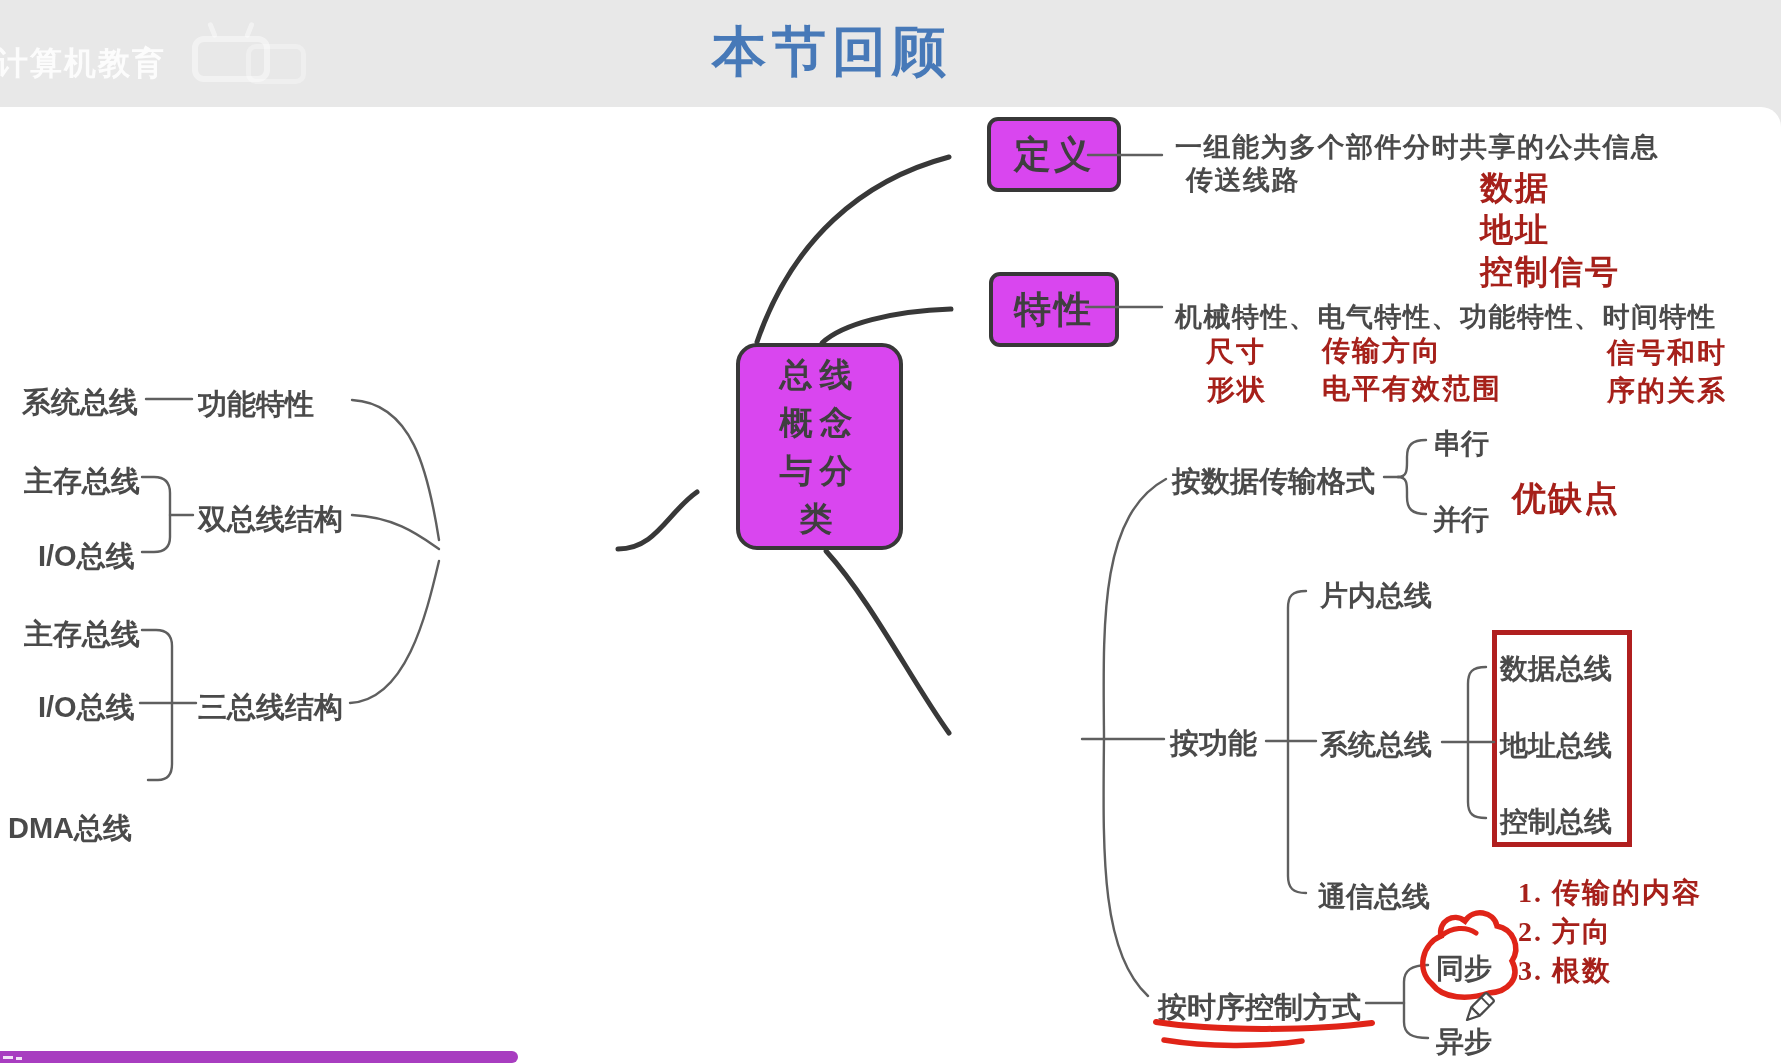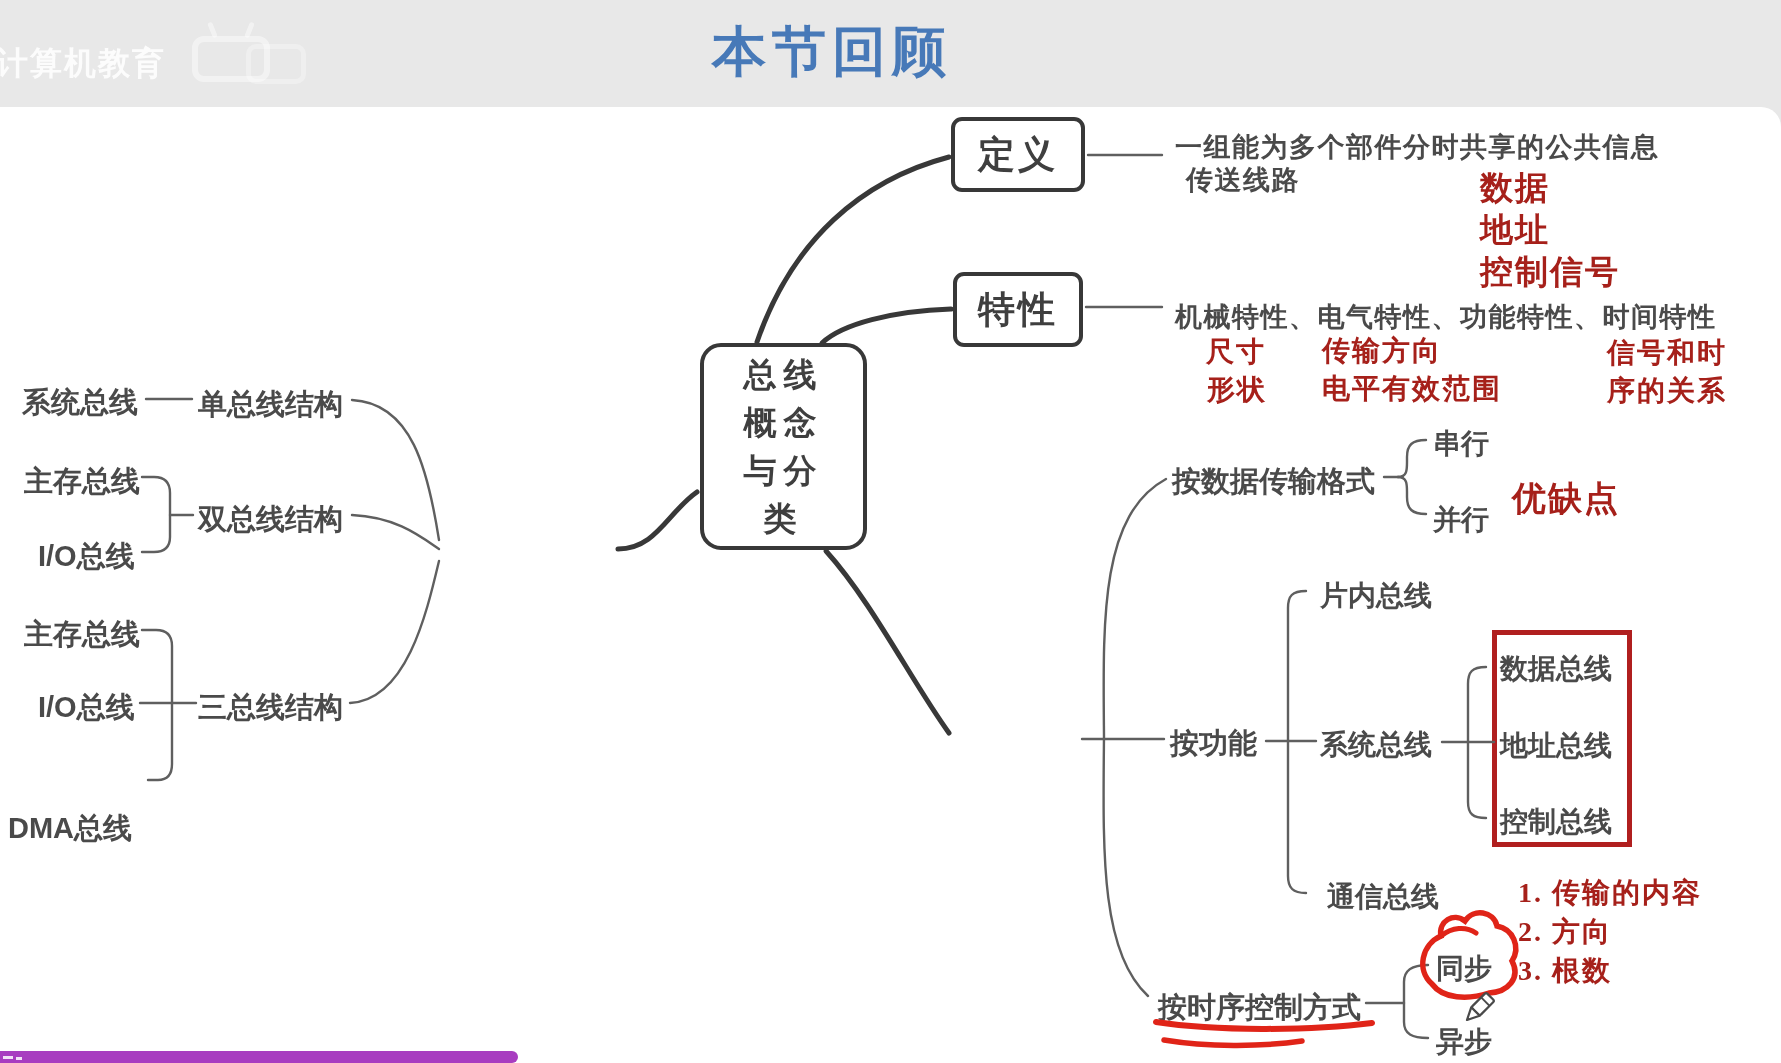--- a/index.html
+++ b/index.html
@@ -22,8 +22,8 @@
     font-size:54px;font-weight:700;color:var(--accent-blue);letter-spacing:6px;}
   .lbl{position:absolute;color:var(--text-gray);font-weight:600;white-space:nowrap;}
   .s29{font-size:29px;} .s28{font-size:28px;} .s27{font-size:27px;letter-spacing:1.5px;text-align:center;}
-  .node-box{position:absolute;background:#ffffff;border:4px solid var(--box-dark);border-radius:11px;
-    display:flex;align-items:center;justify-content:center;color:#3f3f3f;font-weight:700;z-index:4;}
+  .node-box{position:absolute;background:#d946ef;border:4px solid var(--box-dark);border-radius:11px;
+    display:flex;align-items:center;justify-content:center;color:#3f3f3f;font-weight:700;z-index:4;margin-left:36px;}
   .red{position:absolute;font-family:"Liberation Serif","DejaVu Serif",serif;color:var(--annotation-red);
     font-weight:700;white-space:nowrap;letter-spacing:2px;}
   .r33{font-size:33px;} .r32{font-size:28px;text-align:center;} .r34{font-size:34px;}

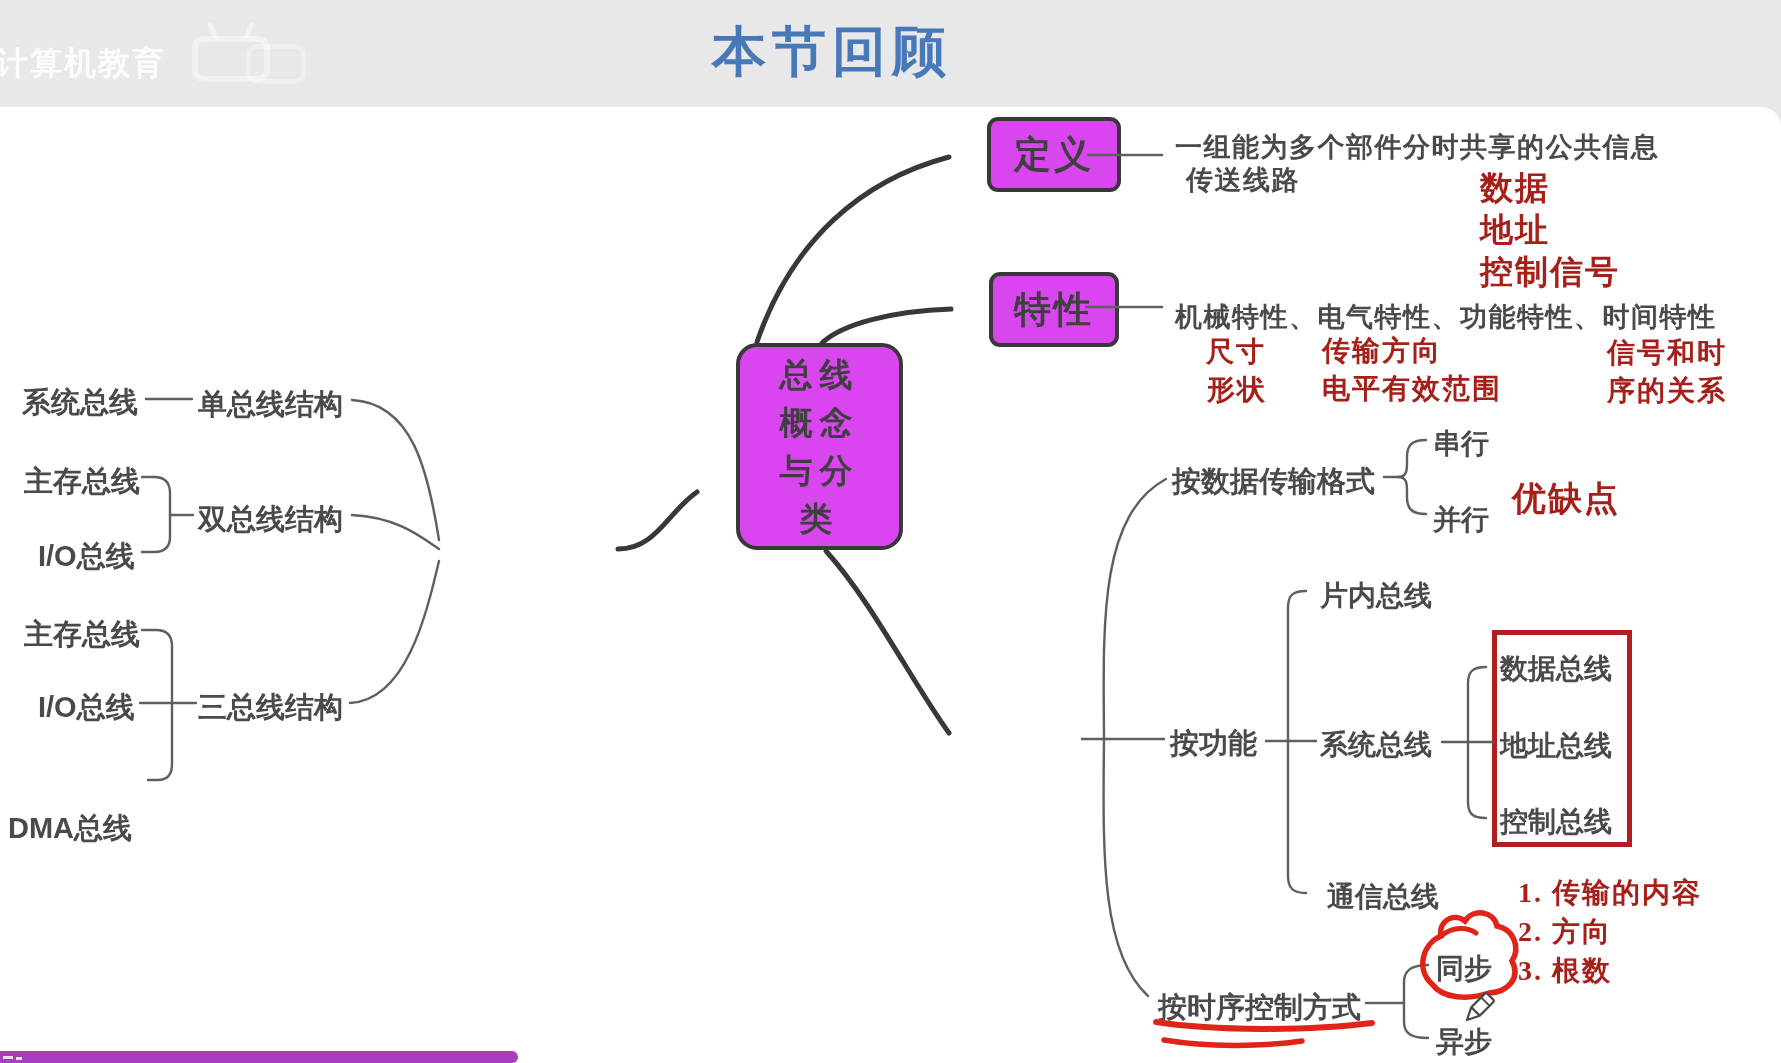--- a/index.html
+++ b/index.html
@@ -100,7 +100,7 @@
   </svg>
 
   <div class="lbl s29 z" style="left:22px;top:383px;">系统总线</div>
-  <div class="lbl s29 z" style="left:198px;top:385px;">单总线结构</div>
+  <div class="lbl s29 z" style="left:198px;top:385px;">功能特性</div>
   <div class="lbl s29 z" style="left:24px;top:462px;">主存总线</div>
   <div class="lbl s29 z" style="left:38px;top:537px;">I/O总线</div>
   <div class="lbl s29 z" style="left:198px;top:500px;">双总线结构</div>

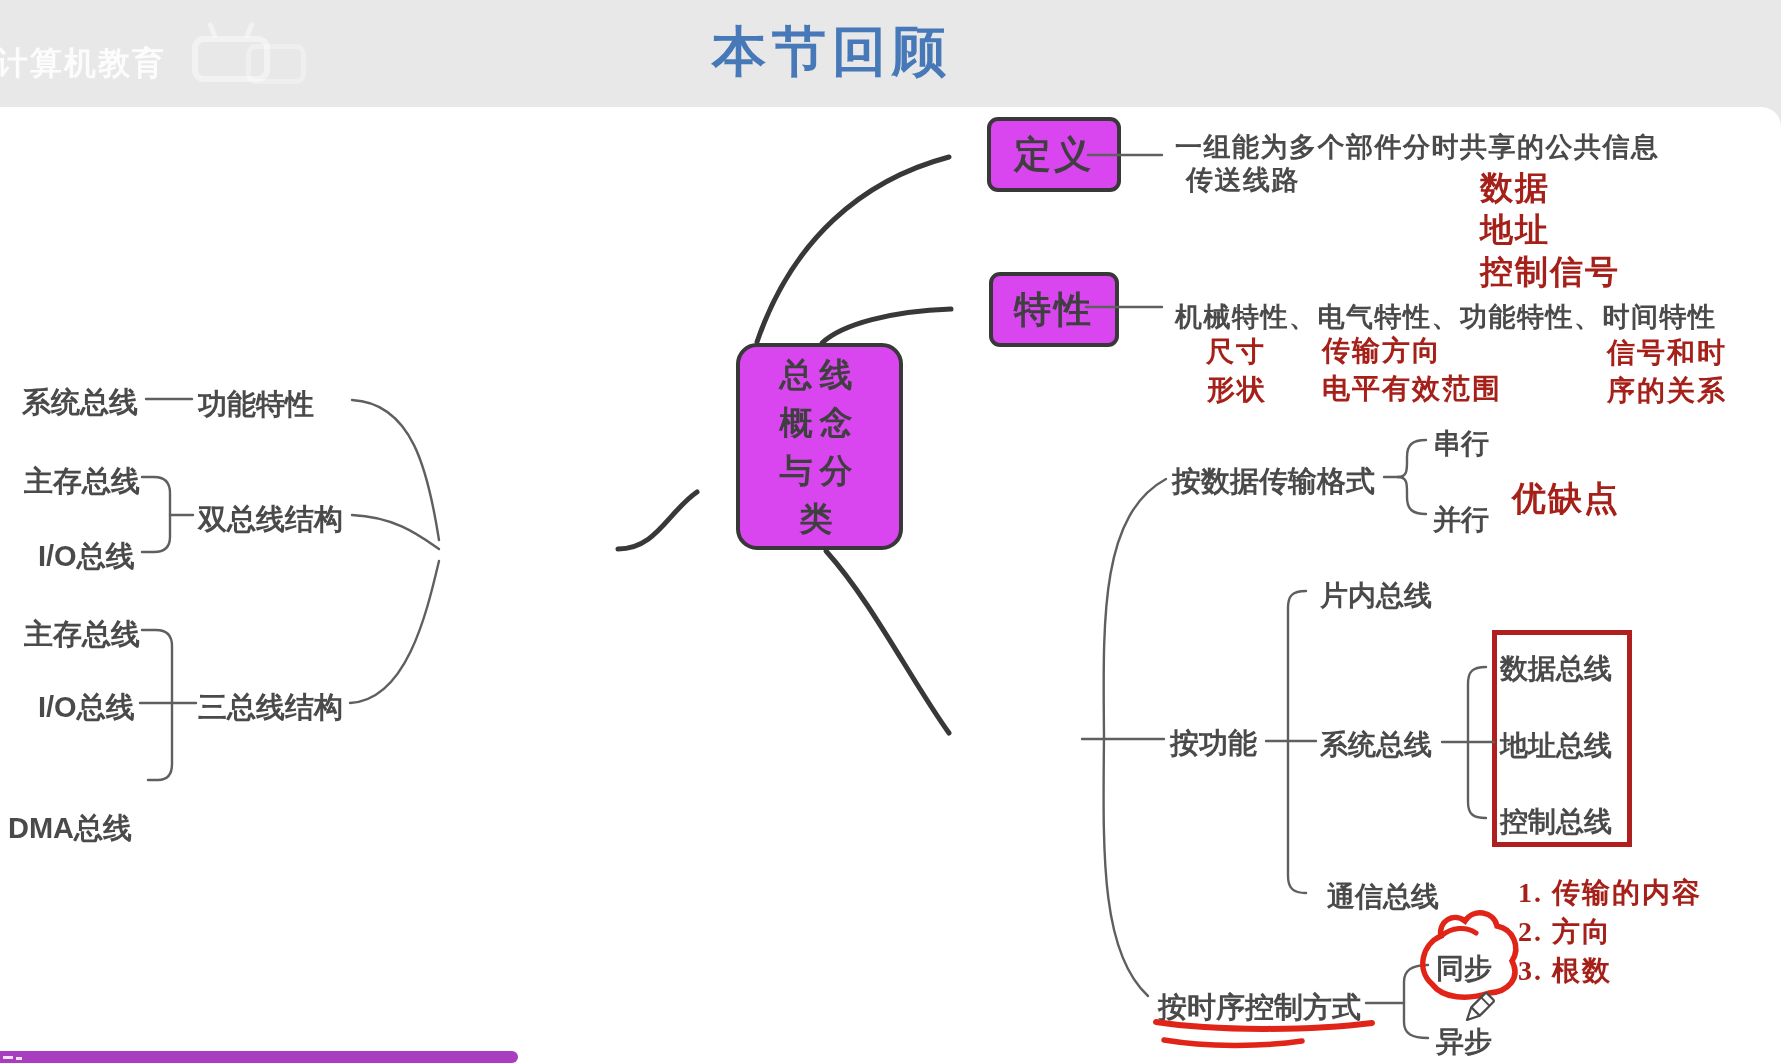--- a/index.html
+++ b/index.html
@@ -143,7 +143,7 @@
   <div class="lbl s29 z" style="left:1170px;top:724px;">按功能</div>
   <div class="lbl s28 z" style="left:1320px;top:577px;">片内总线</div>
   <div class="lbl s28 z" style="left:1320px;top:726px;">系统总线</div>
-  <div class="lbl s28 z" style="left:1318px;top:878px;margin-left:9px;">通信总线</div>
+  <div class="lbl s28 z" style="left:1318px;top:878px;">通信总线</div>
 
   <div class="red-rect"></div>
   <div class="lbl s28 z" style="left:1500px;top:650px;">数据总线</div>

